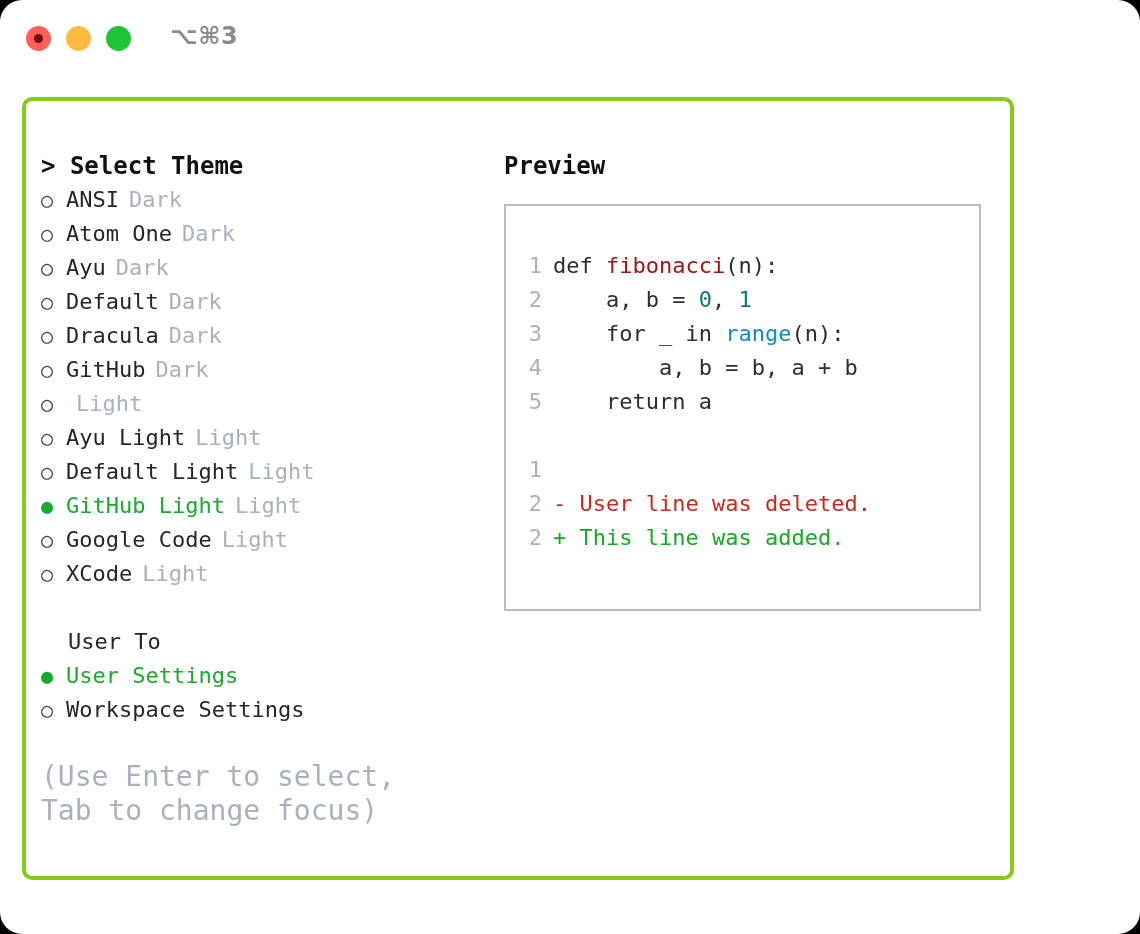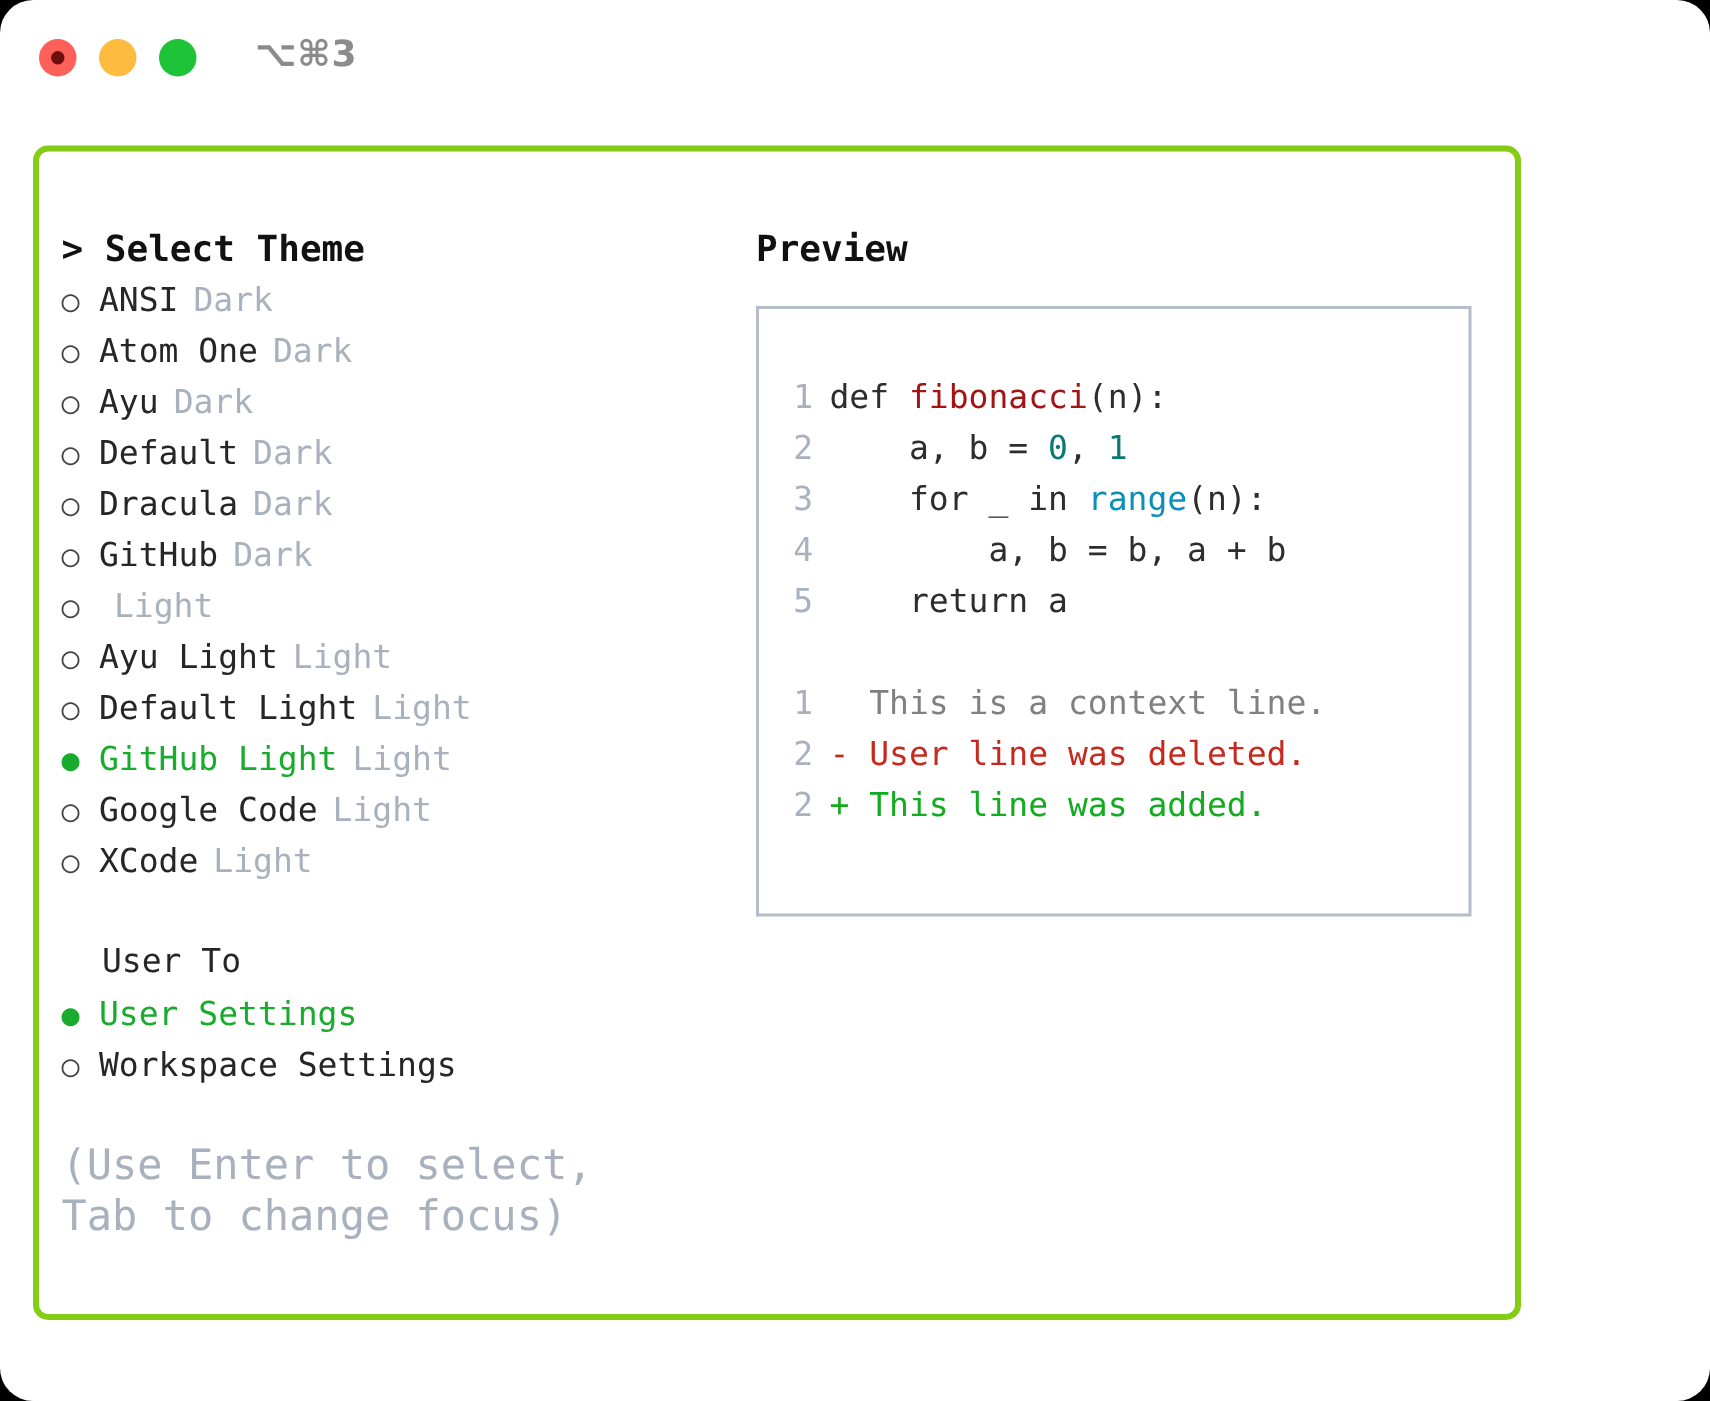--- a/index.html
+++ b/index.html
@@ -353,7 +353,6 @@
           <div class="code-line">
             <span class="lnum">1</span>
             <span class="diff-ctx"> </span>
-            <span class="diff-ctx"> This is a context line.</span>
           </div>
 
           <div class="code-line">

